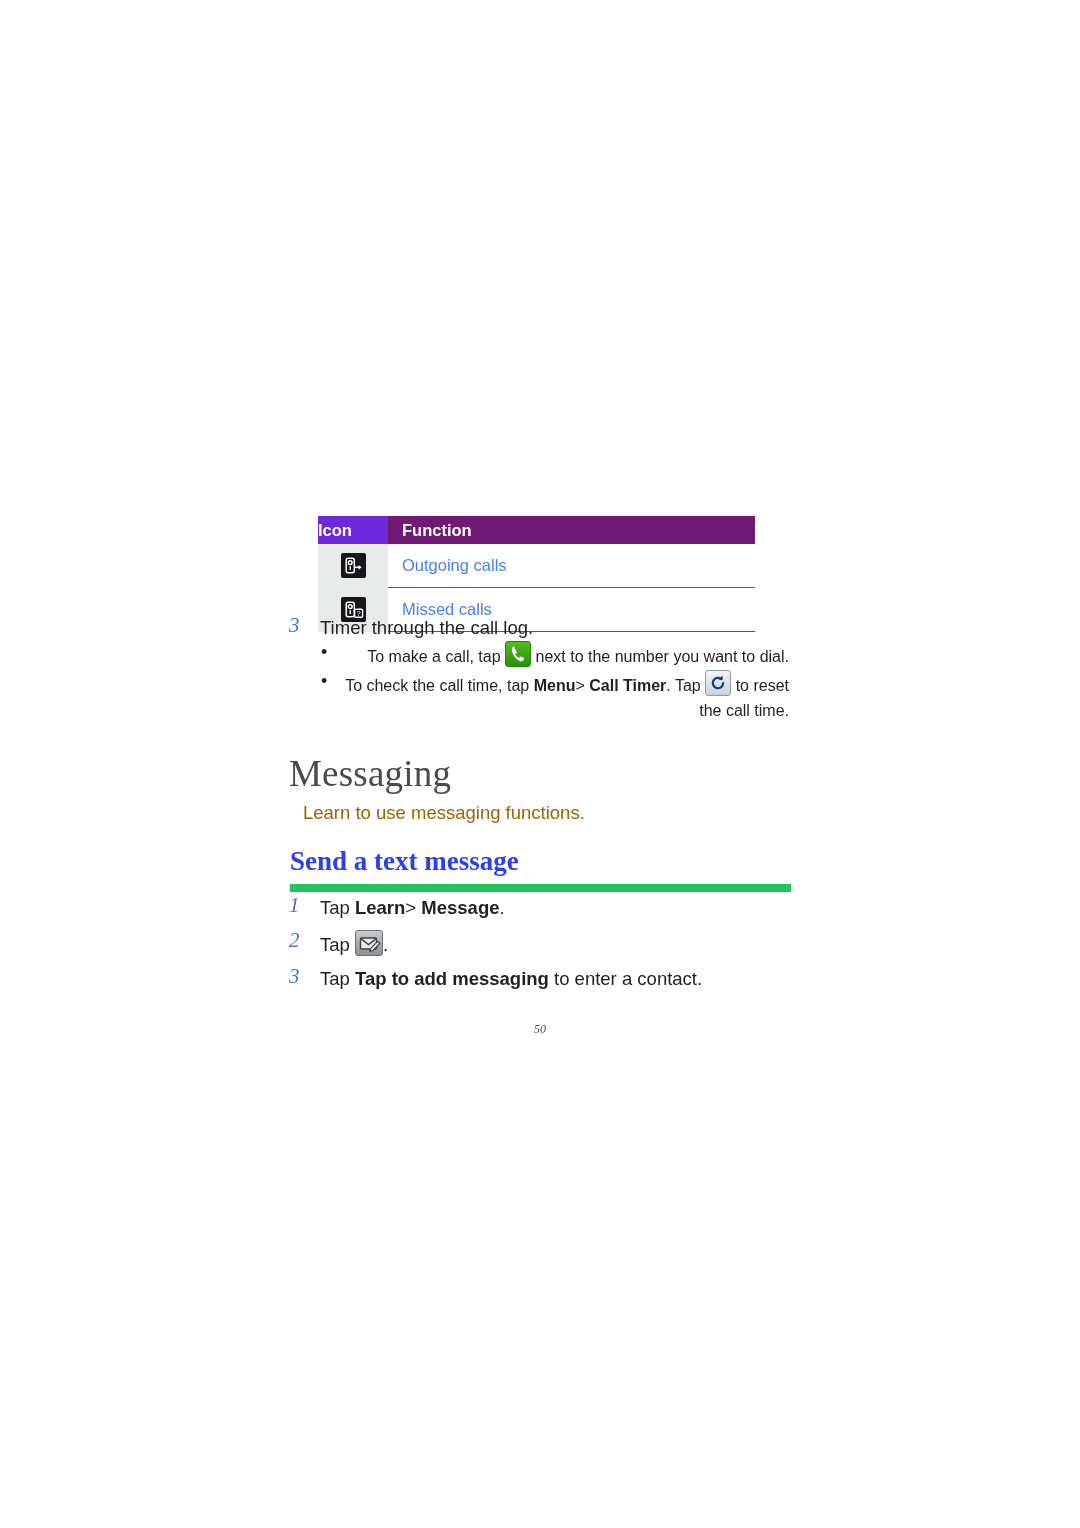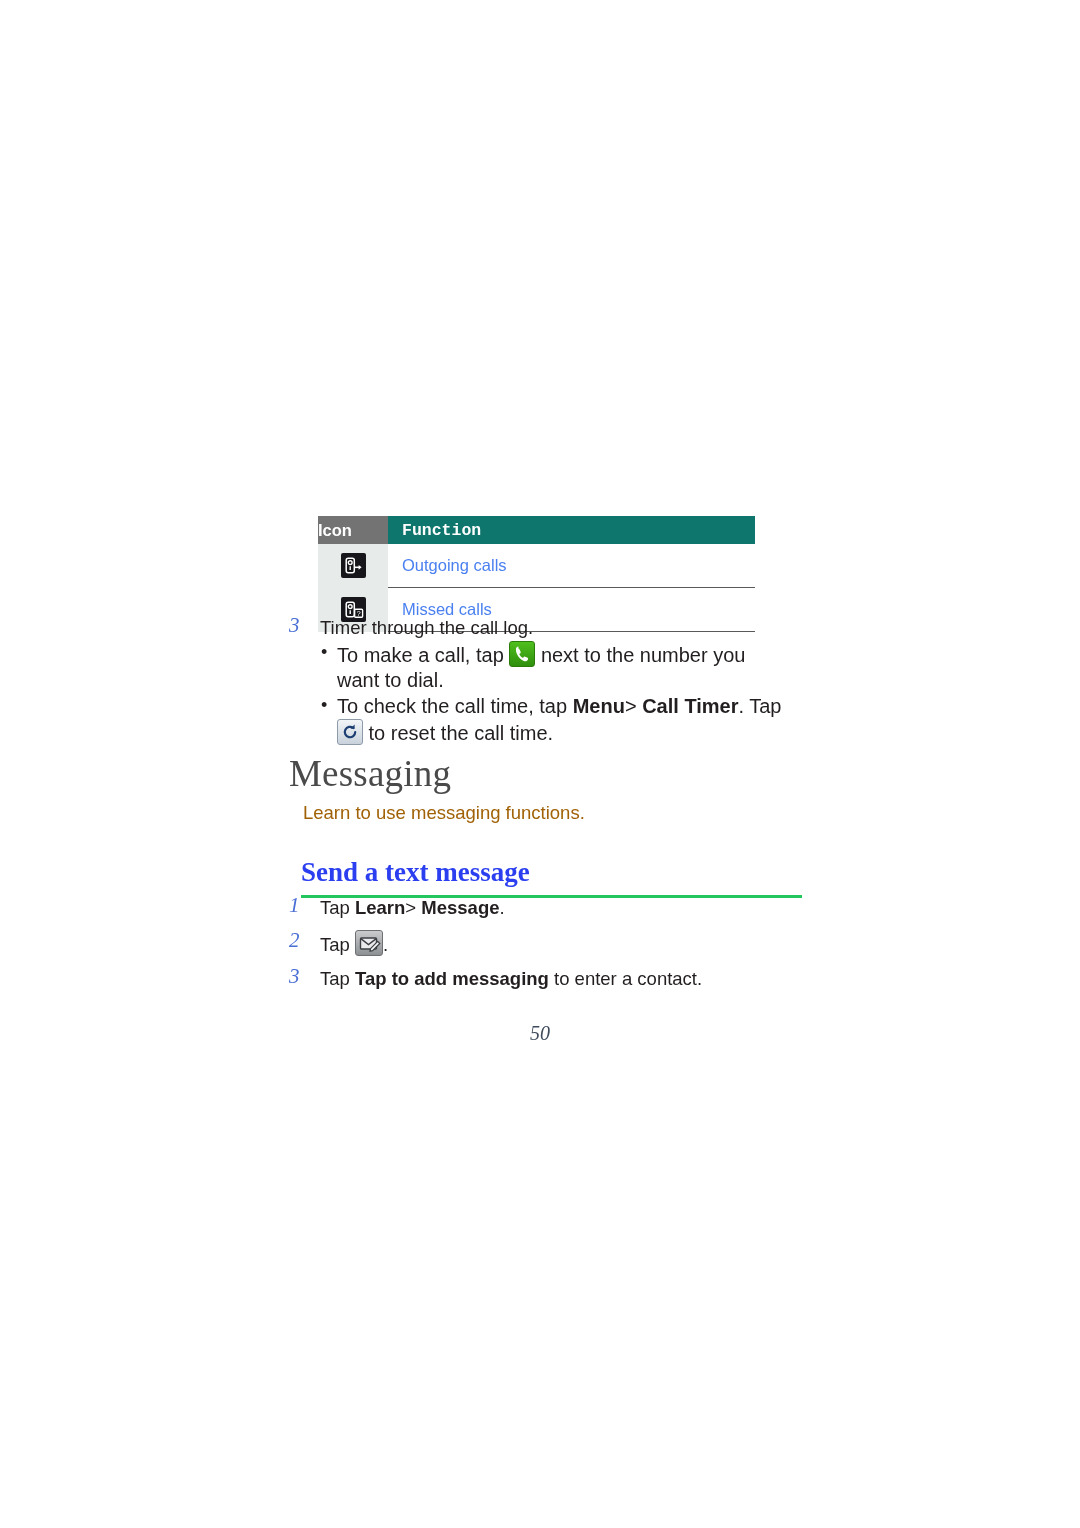--- a/index.html
+++ b/index.html
@@ -44,7 +44,7 @@
     vertical-align: middle;
   }
   .th-icon {
-    background: #737373;
+    background: #6d28d9;
     padding-left: 0 !important;
     text-align: left;
   }

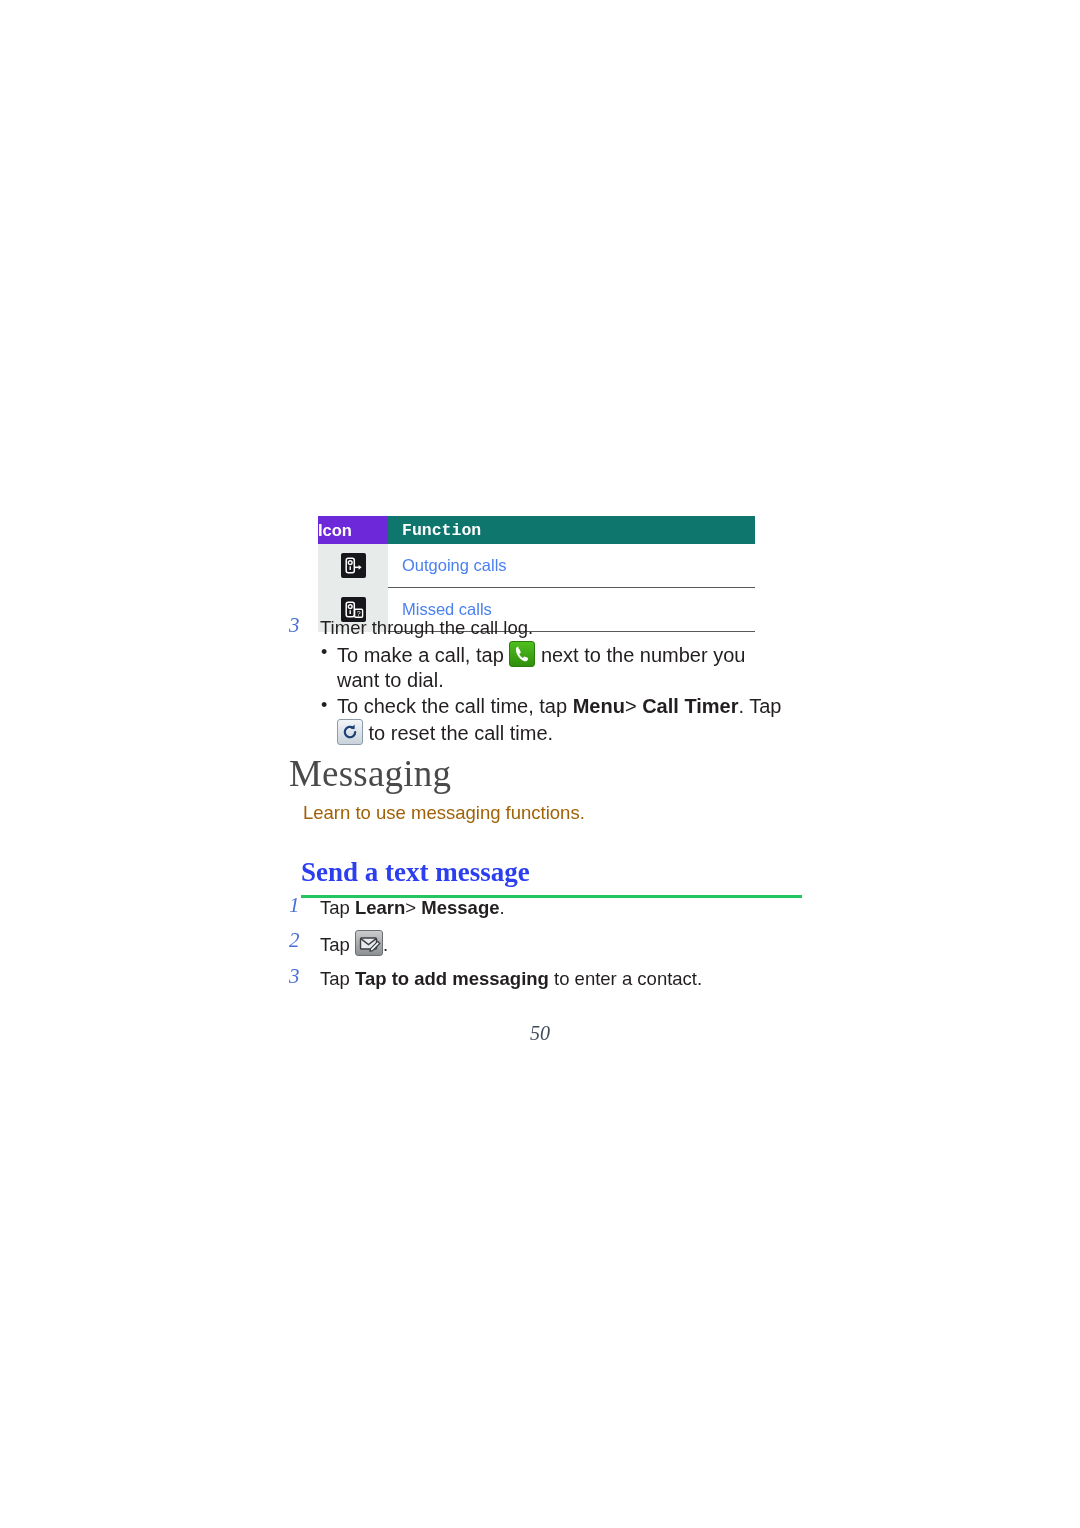--- a/index.html
+++ b/index.html
@@ -49,9 +49,8 @@
     text-align: left;
   }
   .th-func {
-    background: #0f766e;
+    background: #701a75;
     padding-left: 14px !important;
-    font-family: Liberation Mono, monospace;
   }
 
   .icon-table td {

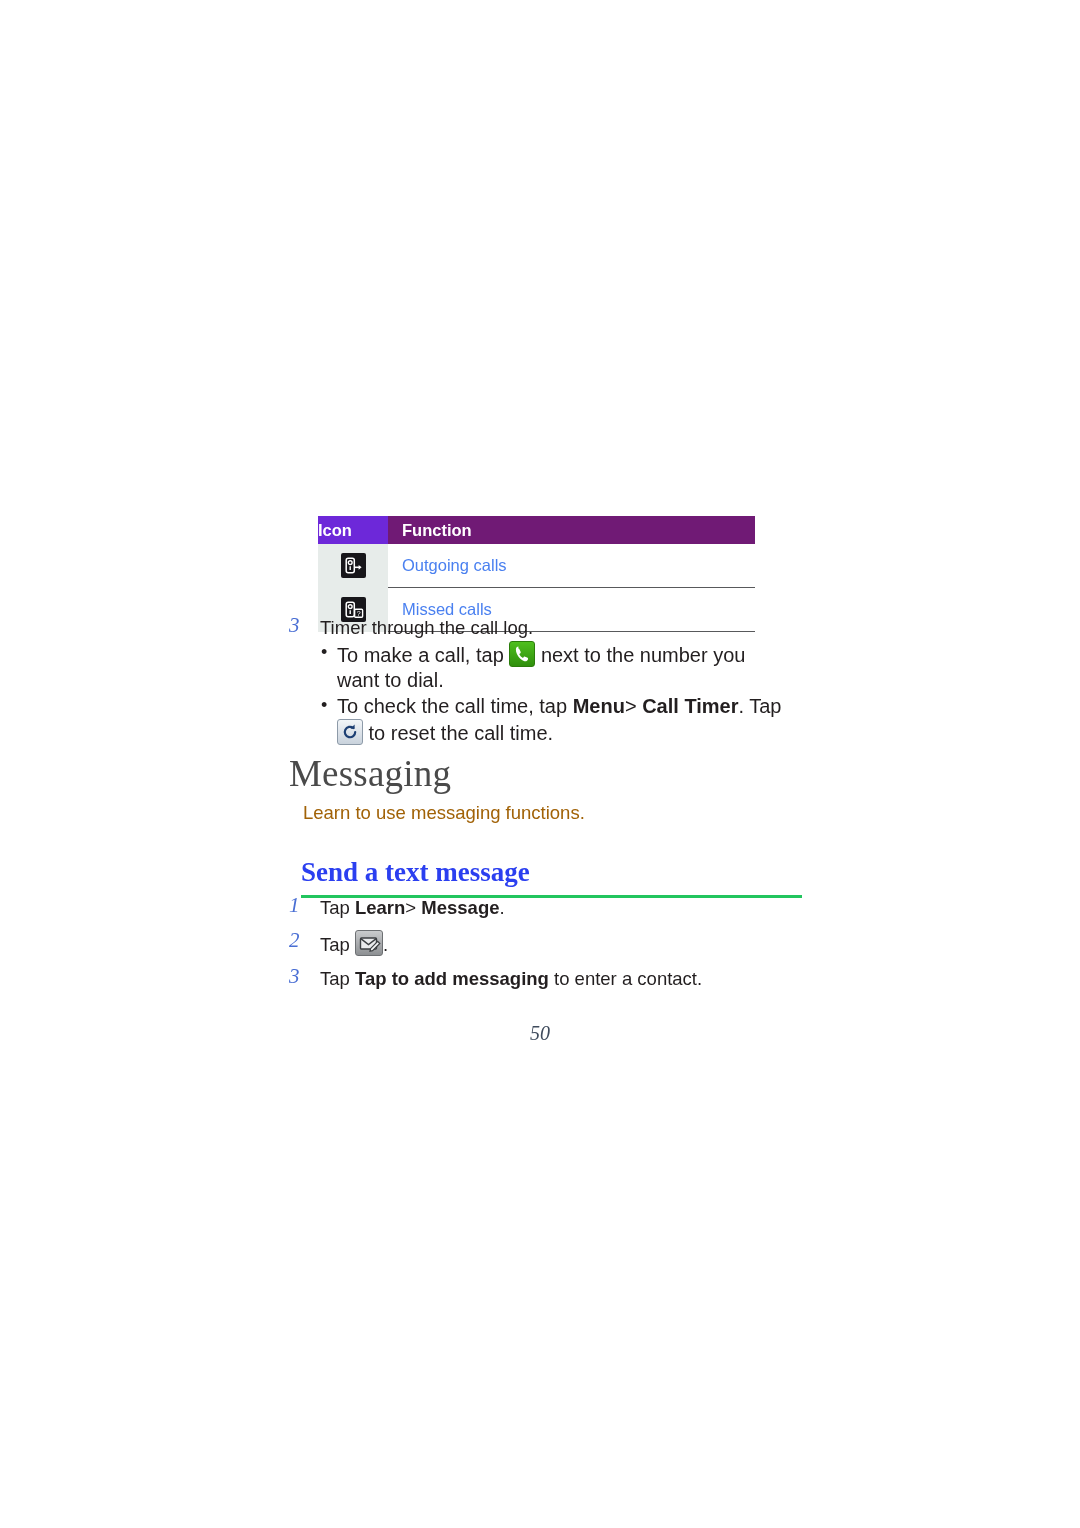--- a/index.html
+++ b/index.html
@@ -115,9 +115,10 @@
   .bullets li {
     position: relative;
     padding-left: 17px;
-    font-size: 20px;
+    font-size: 16px;
     line-height: 25px;
     margin-top: 1px;
+    text-align: right;
   }
   .bullets li::before {
     content: "\2022";

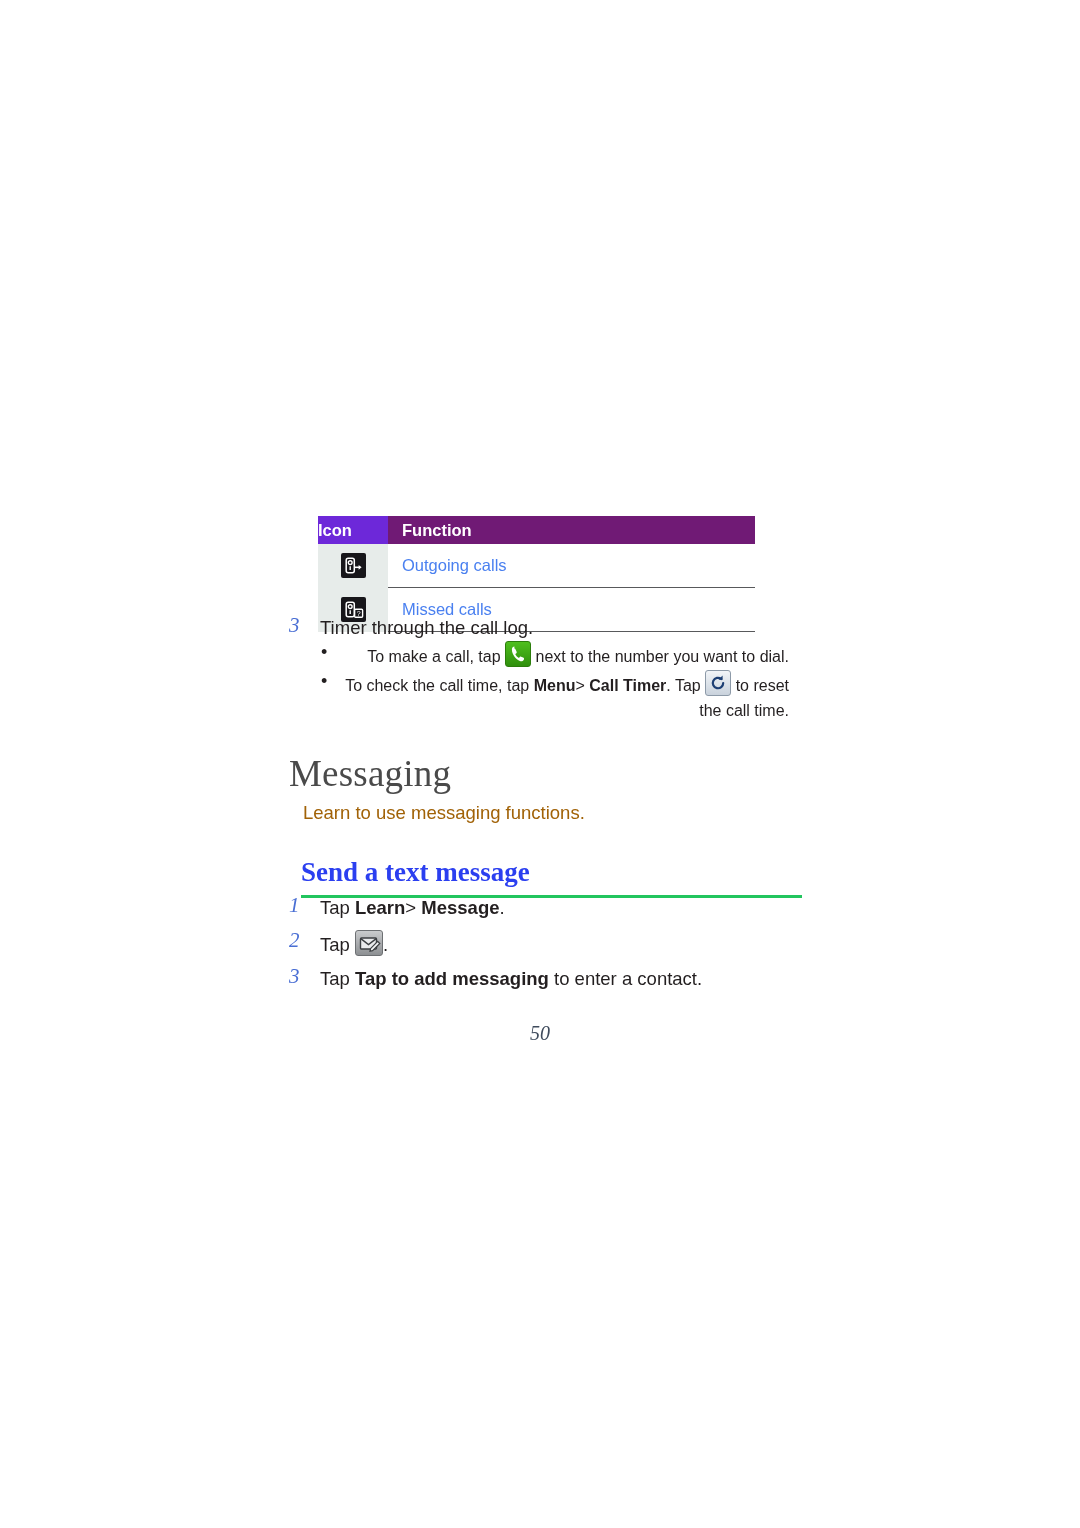--- a/index.html
+++ b/index.html
@@ -179,9 +179,9 @@
     font-size: 27px;
     font-weight: bold;
     color: #2b3ff0;
-    margin: 12px;
+    margin: 1px;
     padding-bottom: 7px;
-    border-bottom: 3px solid #22c55e;
+    border-bottom: 8px solid #22c55e;
   }
 
   .folio {

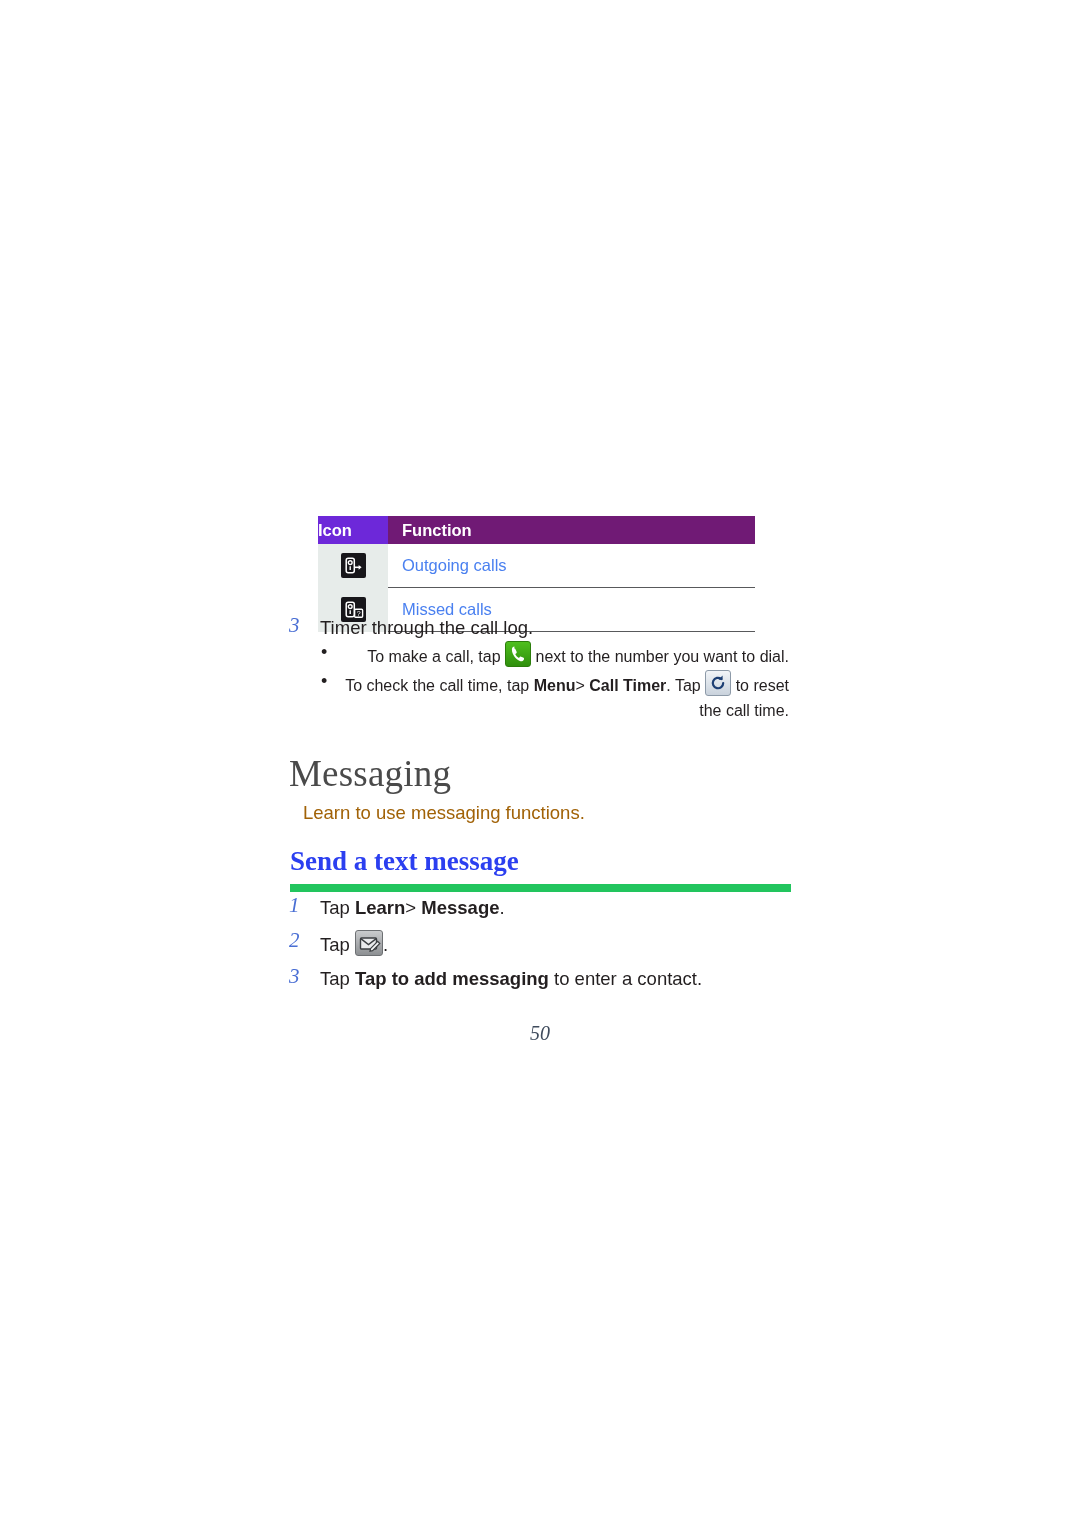--- a/index.html
+++ b/index.html
@@ -191,7 +191,7 @@
     text-align: center;
     font-family: "Liberation Serif", serif;
     font-style: italic;
-    font-size: 20px;
+    font-size: 12px;
     color: #3f4b5c;
   }
 </style>

